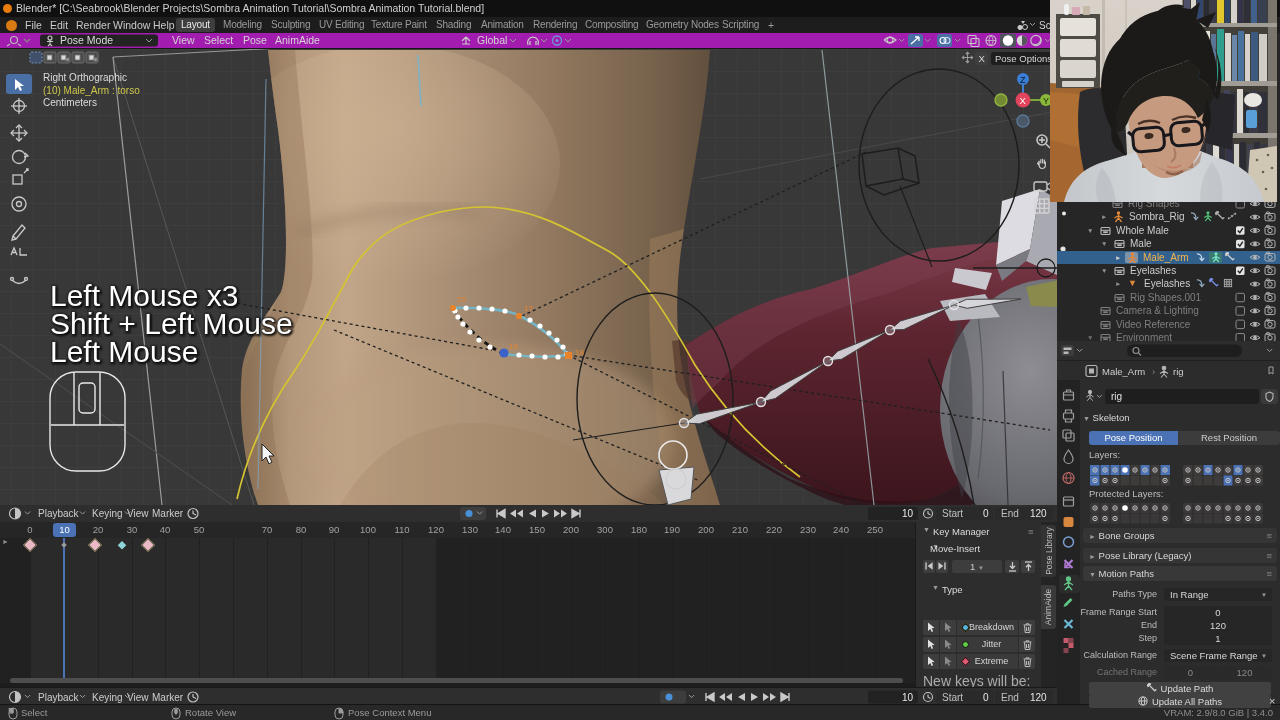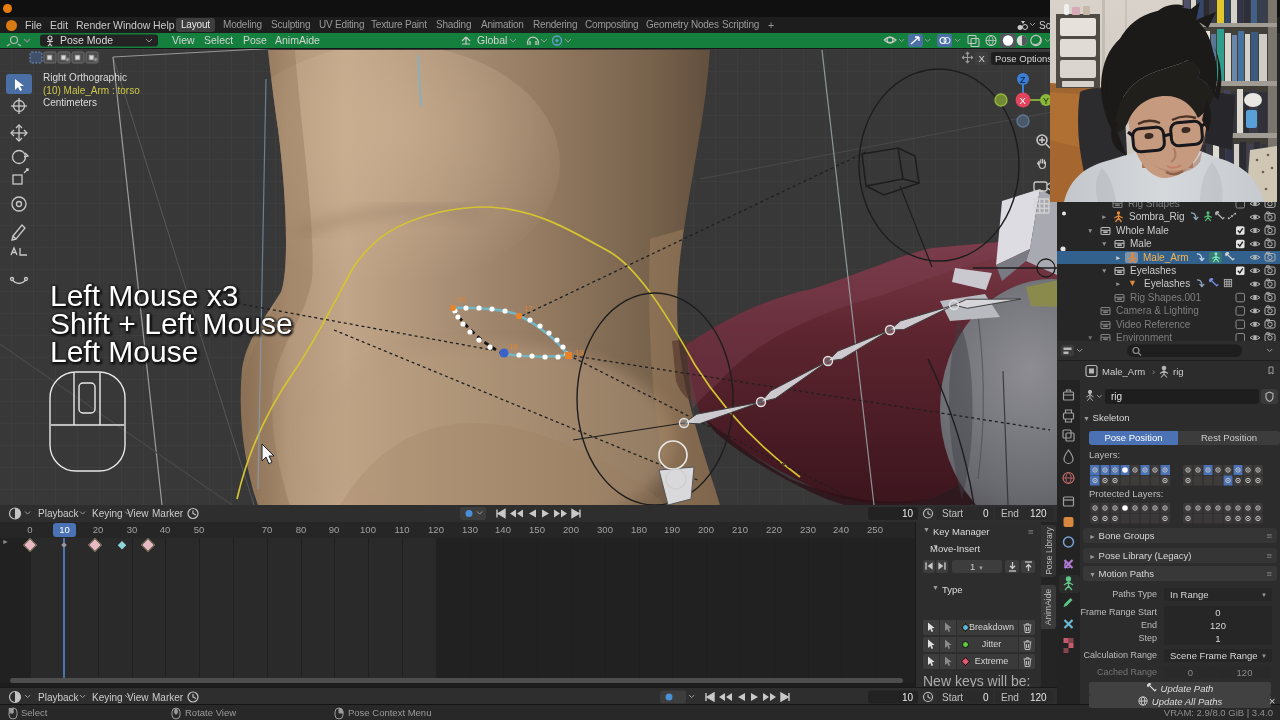--- a/index.html
+++ b/index.html
@@ -126,6 +126,7 @@
 
   <div id="titlebar" class="abs">
     <span style="position:absolute;left:3px;top:4px;width:9px;height:9px;border-radius:50%;background:#e87d0d;"></span>
+    <span style="position:absolute;left:16px;">Blender* [C:\Seabrook\Blender Projects\Sombra Animation Tutorial\Sombra Animation Tutorial.blend]</span>
   </div>
 
   <div id="menubar" class="abs">

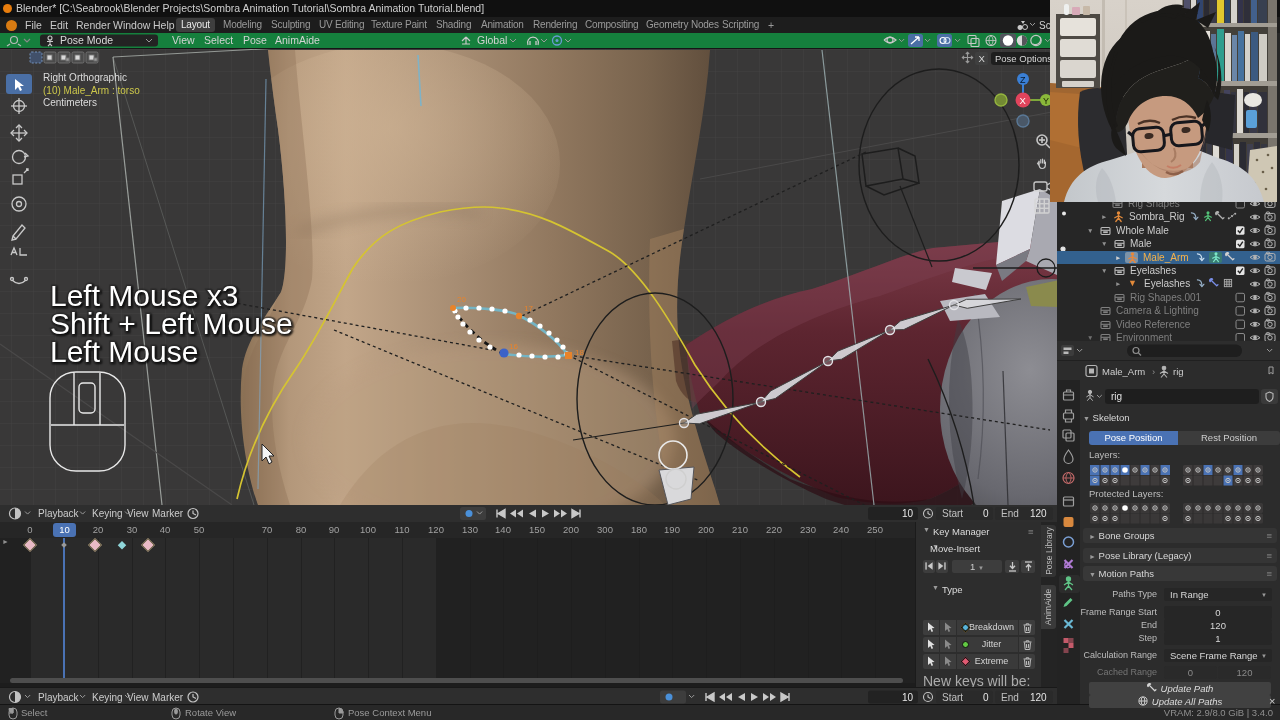--- a/index.html
+++ b/index.html
@@ -9,7 +9,7 @@
   
   #titlebar{left:0;top:0;width:1280px;height:17px;background:#101010;color:#cfcfcf;font-size:10.5px;line-height:17px;}
   #menubar{left:0;top:17px;width:1280px;height:16px;background:#1d1d1d;color:#c9c9c9;font-size:10.5px;line-height:16px;}
-  #toolhdr{left:0;top:33px;width:1280px;height:16px;background:#15803d;color:#d3d3d3;font-size:10.5px;line-height:16px;border-bottom:1px solid #161616;box-sizing:border-box;}
+  #toolhdr{left:0;top:33px;width:1280px;height:16px;background:#a21caf;color:#d3d3d3;font-size:10.5px;line-height:16px;border-bottom:1px solid #161616;box-sizing:border-box;}
   .mitem{position:absolute;top:0;}
   .tab{position:absolute;top:1px;height:14px;line-height:14px;padding:0 5px;border-radius:3px;color:#9a9a9a;font-size:10px;letter-spacing:-0.2px;}
   .tab.active{background:#3e3e3e;color:#e8e8e8;}

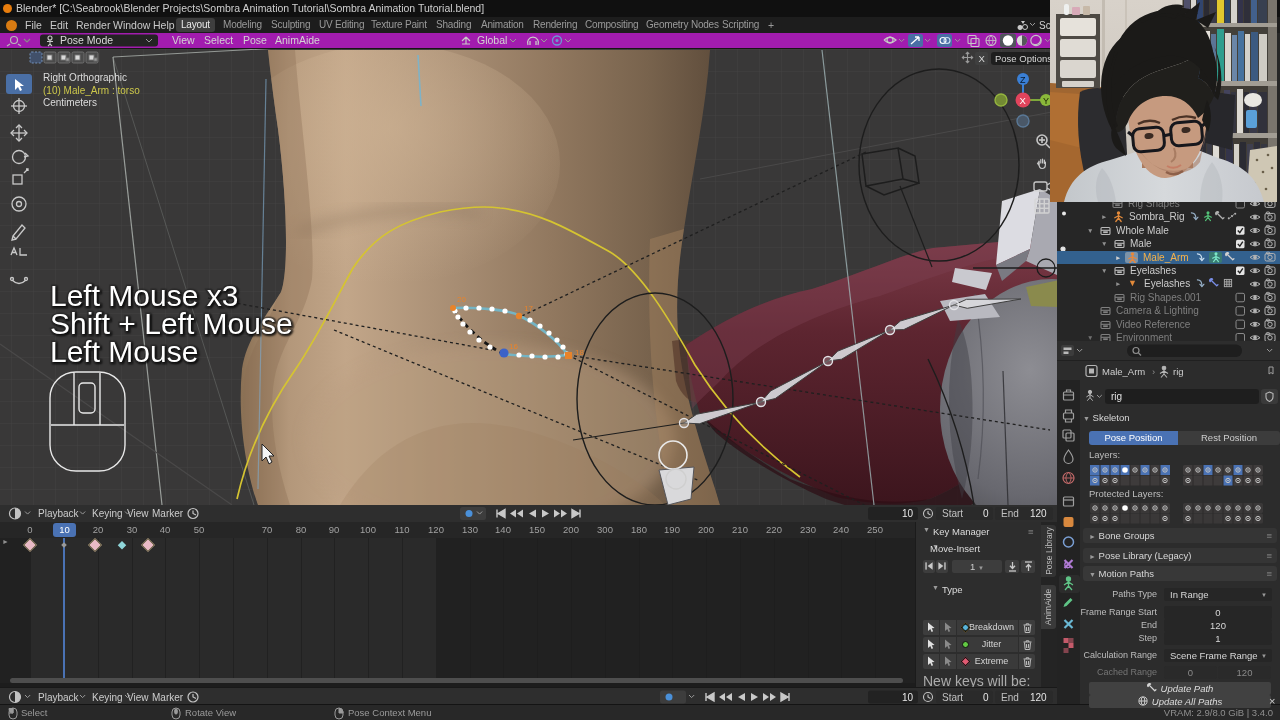--- a/index.html
+++ b/index.html
@@ -49,7 +49,7 @@
   .sect{position:absolute;left:26px;width:194px;background:#353535;border-radius:3px;color:#d8d8d8;line-height:15px;height:15px;}
   .pfield{position:absolute;background:#262626;border-radius:2px;color:#d8d8d8;text-align:center;line-height:13px;height:13px;}
   .plabel{left:18px;position:absolute;text-align:right;color:#bdbdbd;line-height:13px;white-space:nowrap;font-size:9px;}
-  .pbtn{position:absolute;background:#414141;border-radius:2px;color:#dddddd;text-align:center;line-height:13px;height:13px;font-style:italic;}
+  .pbtn{position:absolute;background:#414141;border-radius:2px;color:#dddddd;text-align:center;line-height:13px;height:13px;}
 </style>
 </head>
 <body>

